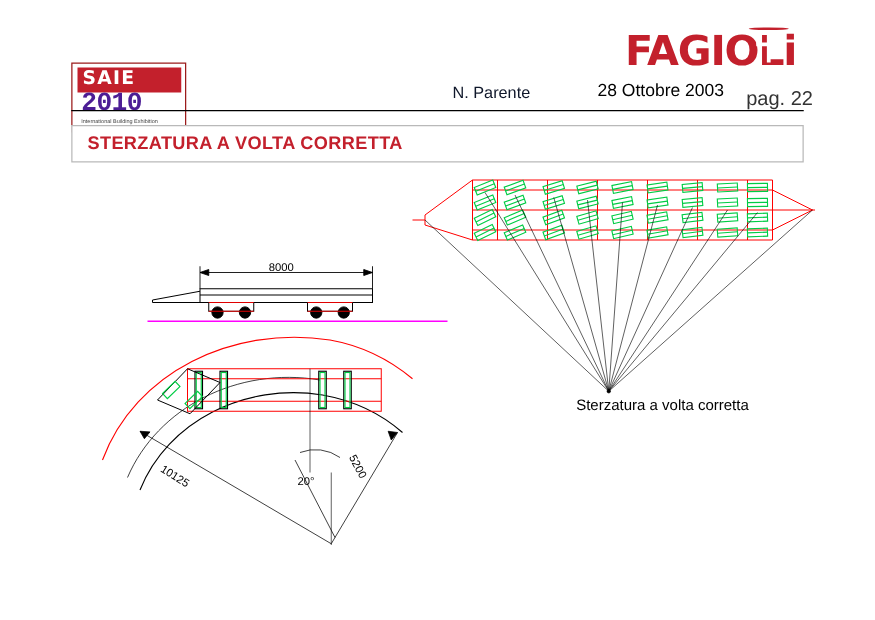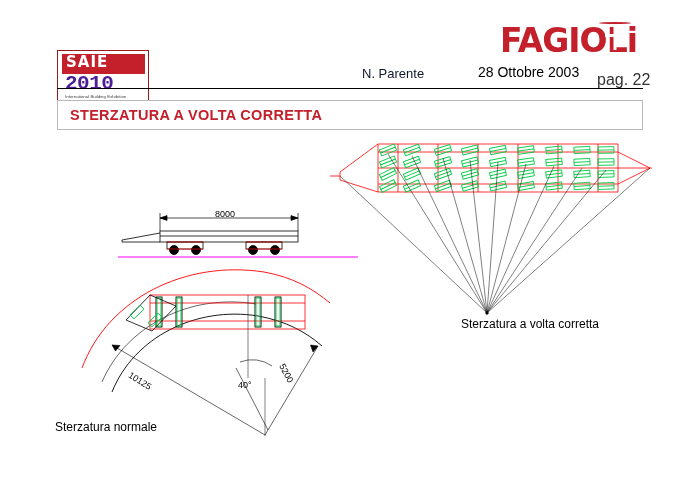--- a/index.html
+++ b/index.html
@@ -514,7 +514,7 @@
 
   
   <div class="dim-label dim-8000">8000</div>
-  <div class="dim-label ang-40">40°</div>
+  <div class="dim-label ang-40">20°</div>
   <div class="dim-label" style="left:132px; top:240px; transform:rotate(32deg); transform-origin:left top;">10125</div>
   <div class="dim-label" style="left:286px; top:232px; transform:rotate(62deg); transform-origin:left top;">5200</div>
 

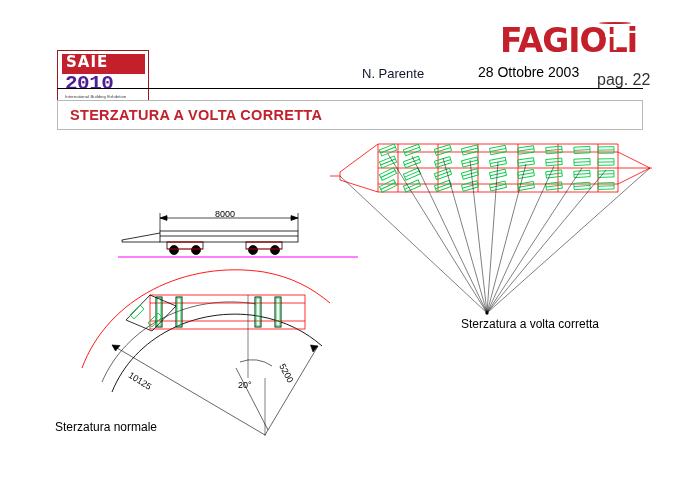--- a/index.html
+++ b/index.html
@@ -519,7 +519,6 @@
   <div class="dim-label" style="left:286px; top:232px; transform:rotate(62deg); transform-origin:left top;">5200</div>
 
   <div class="caption caption-right">Sterzatura a volta corretta</div>
-  <div class="caption caption-left">Sterzatura normale</div>
 </div>
 
 </body></html>

